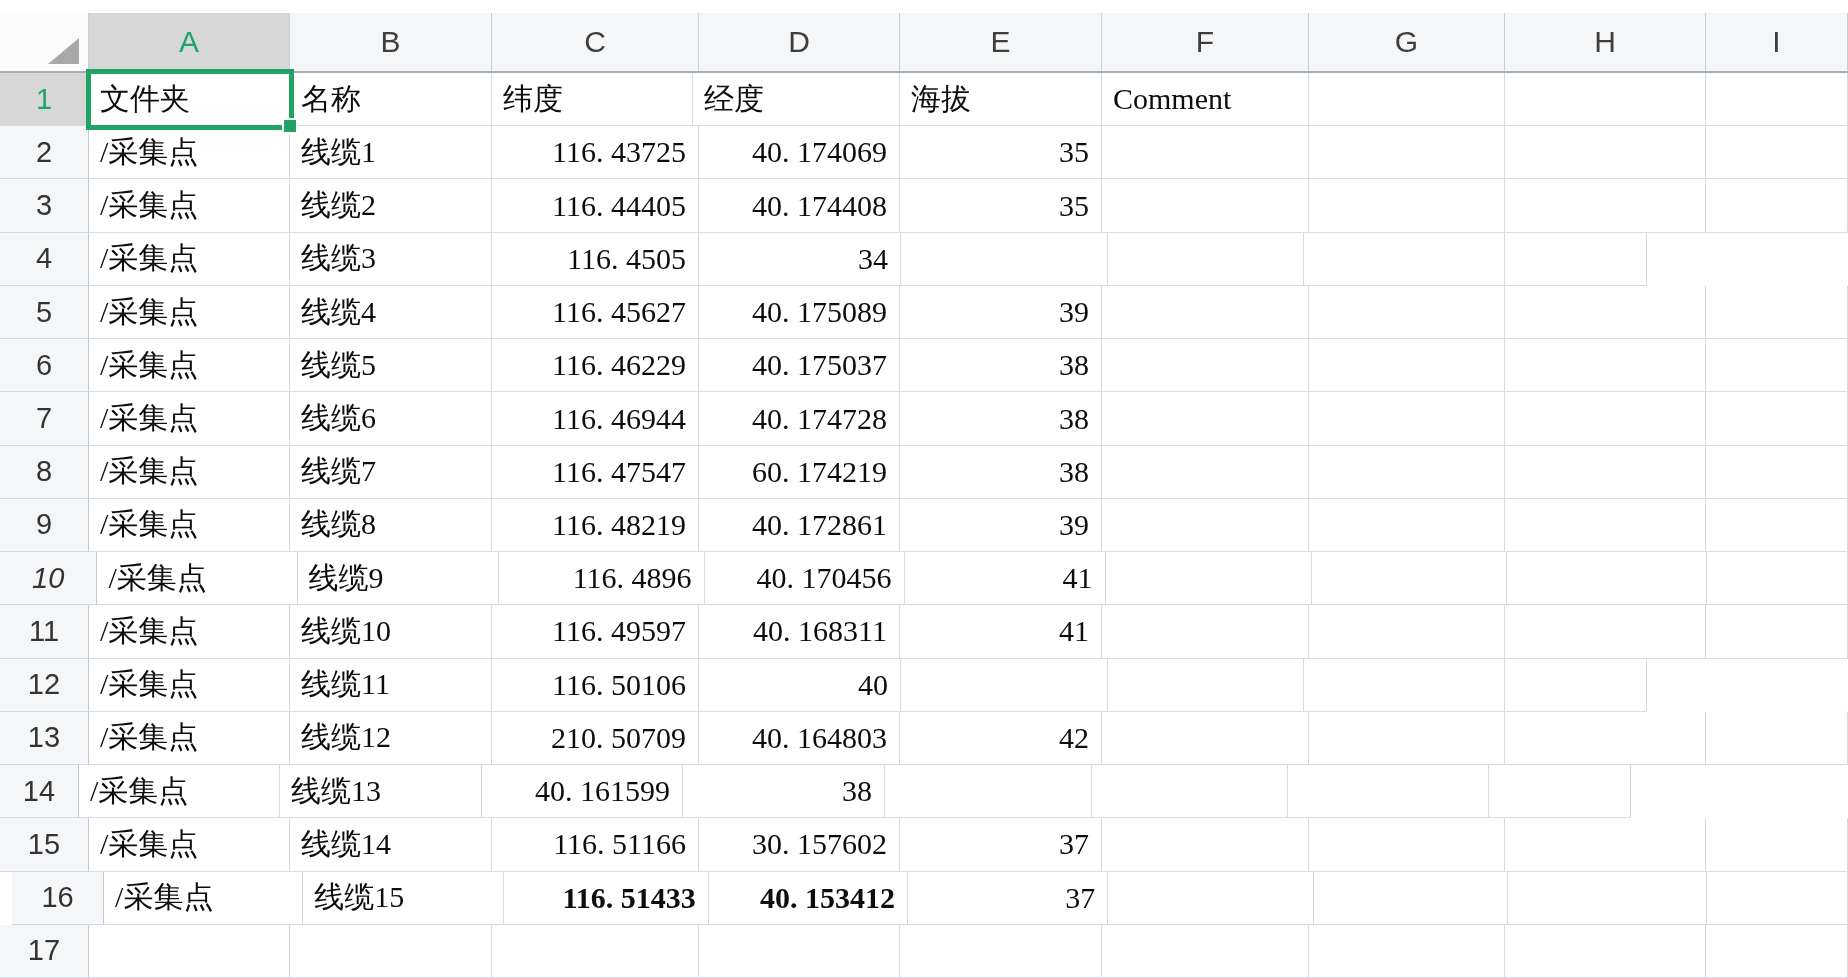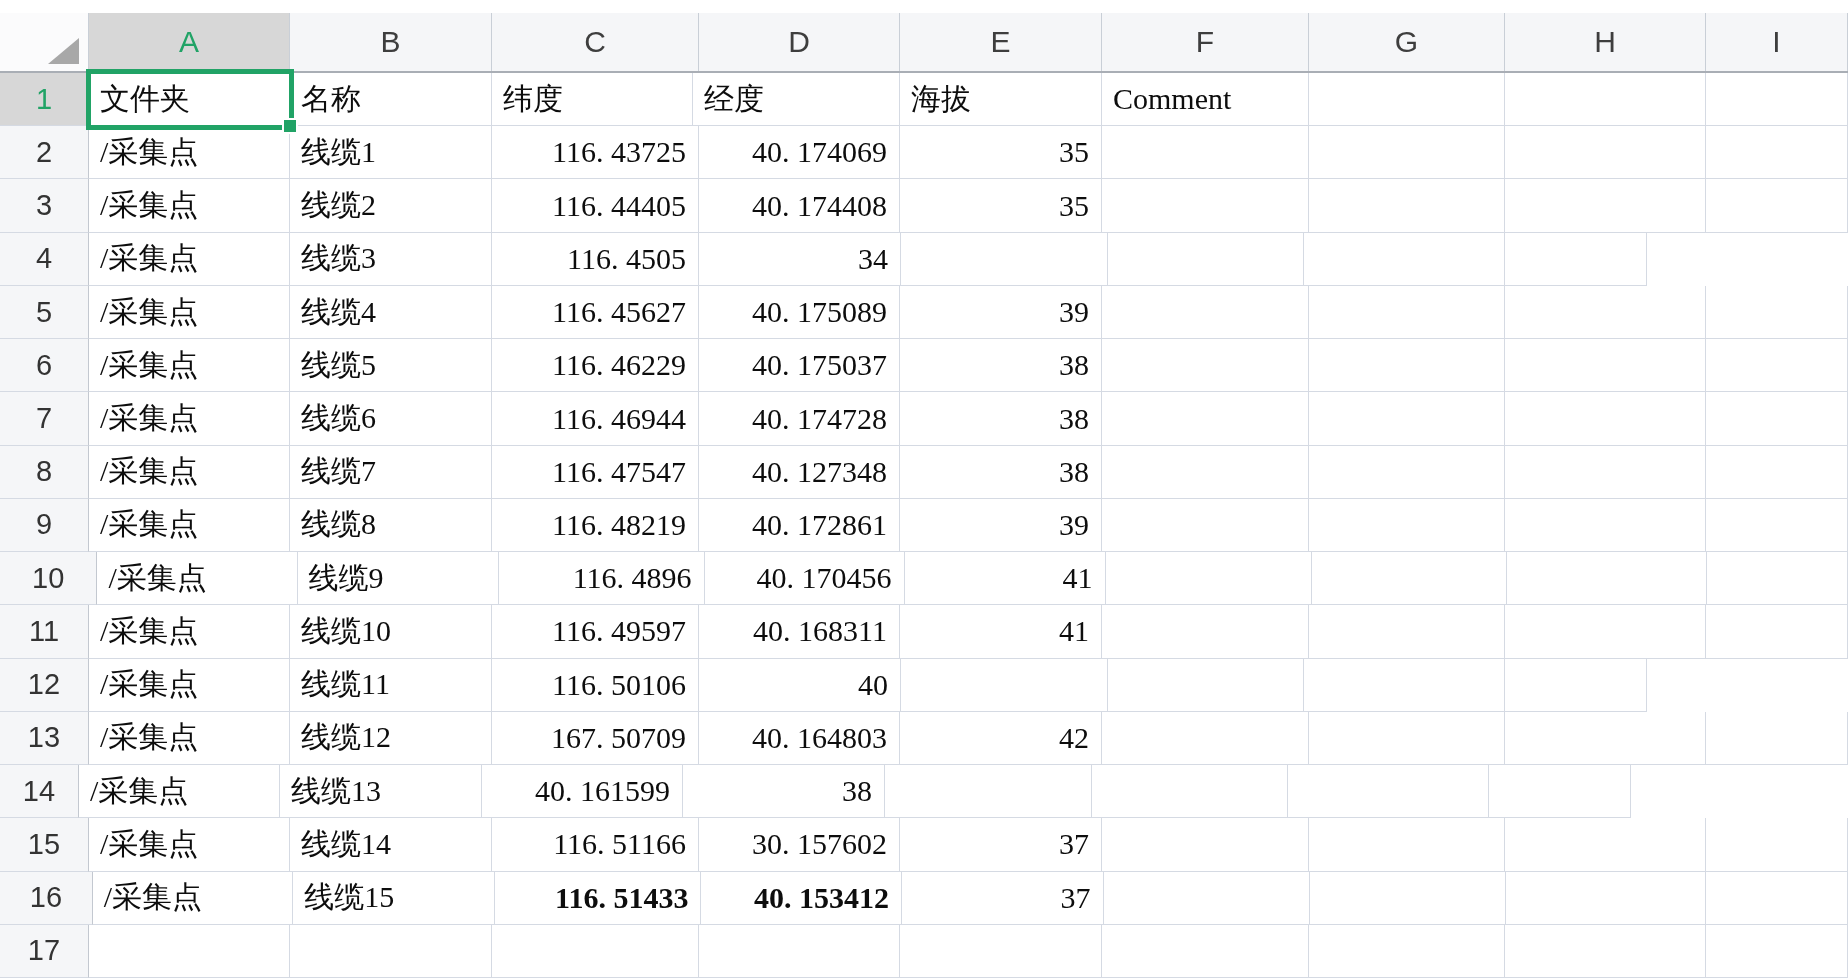--- a/index.html
+++ b/index.html
@@ -145,7 +145,7 @@
         <div class="cell" style="width: 201px;">/采集点</div>
         <div class="cell" style="width: 202px;">线缆7</div>
         <div class="cell num" style="width: 207px;">116. 47547</div>
-        <div class="cell num" style="width: 201px;">40. 127348</div>
+        <div class="cell num" style="width: 201px;">60. 174219</div>
         <div class="cell num" style="width: 202px;">38</div>
         <div class="cell" style="width: 207px;"></div>
         <div class="cell" style="width: 196px;"></div>

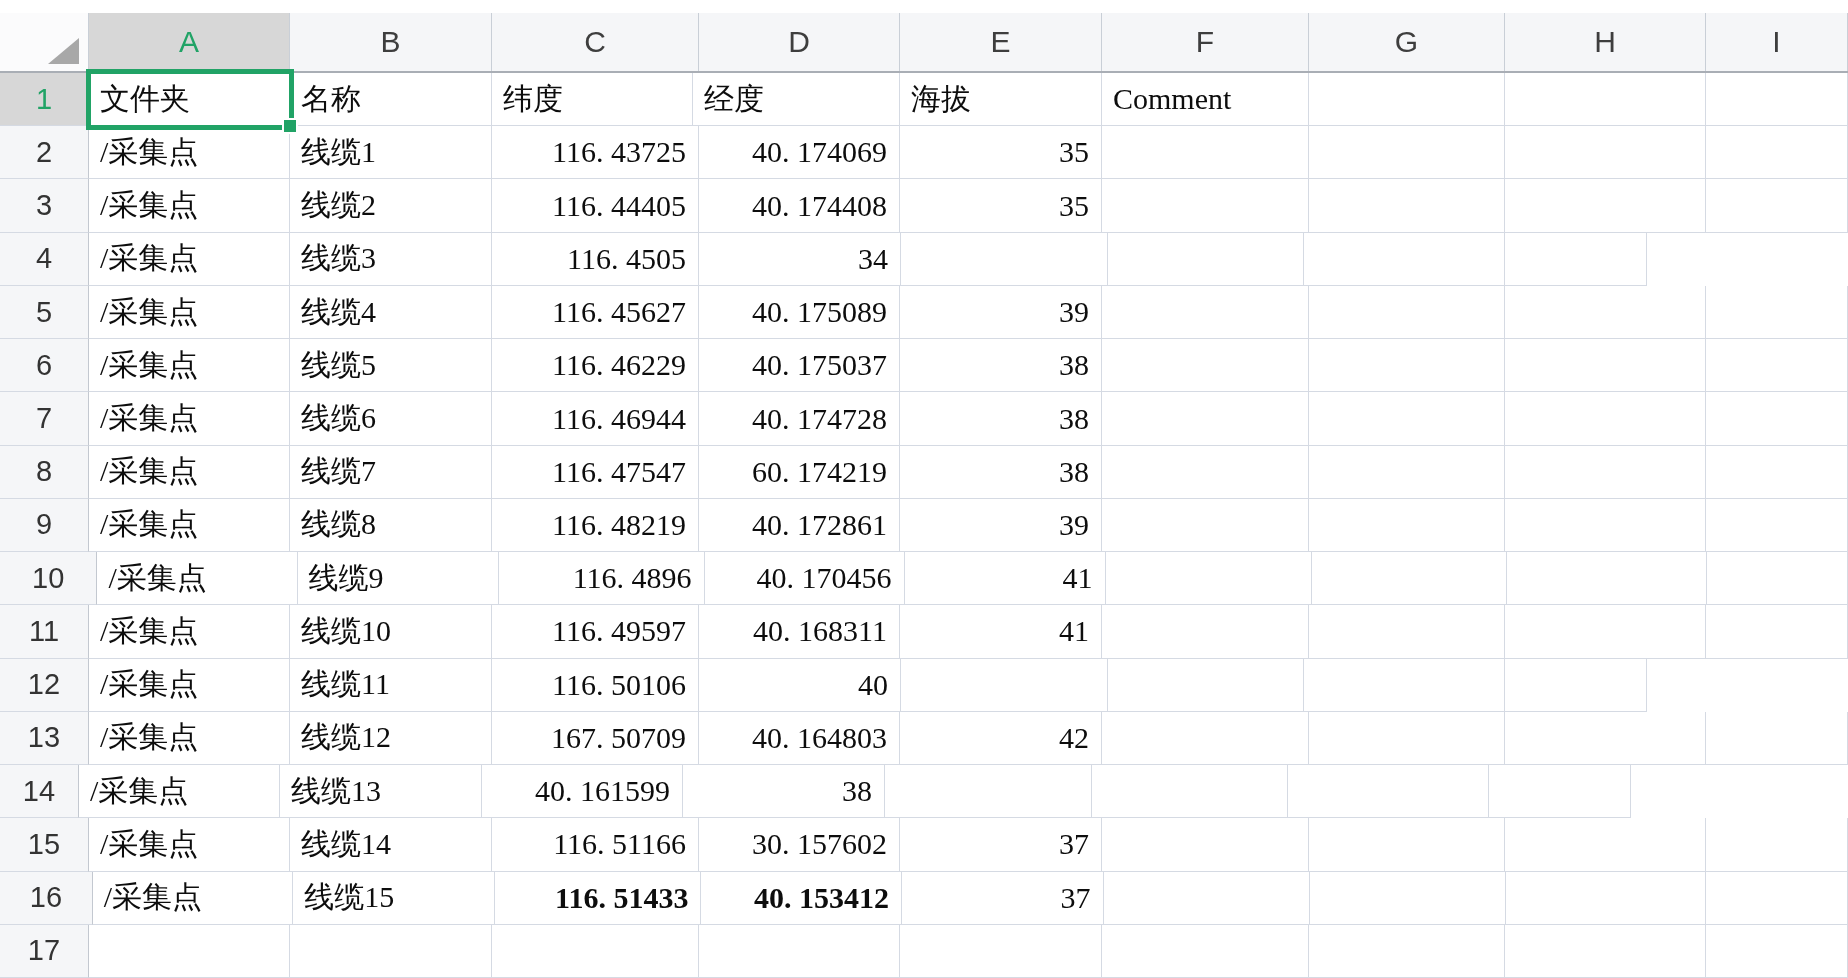--- a/index.html
+++ b/index.html
@@ -165,7 +165,7 @@
         <div class="cell" style="width: 142px;"></div>
       </div>
       <div class="grid-row" style="height: 53.2353px;">
-        <div class="rowheader" style="width: 98px;">10</div>
+        <div class="rowheader" style="width: 98px; font-style: italic;">10</div>
         <div class="cell" style="width: 201px;">/采集点</div>
         <div class="cell" style="width: 202px;">线缆9</div>
         <div class="cell num" style="width: 207px;">116. 4896</div>

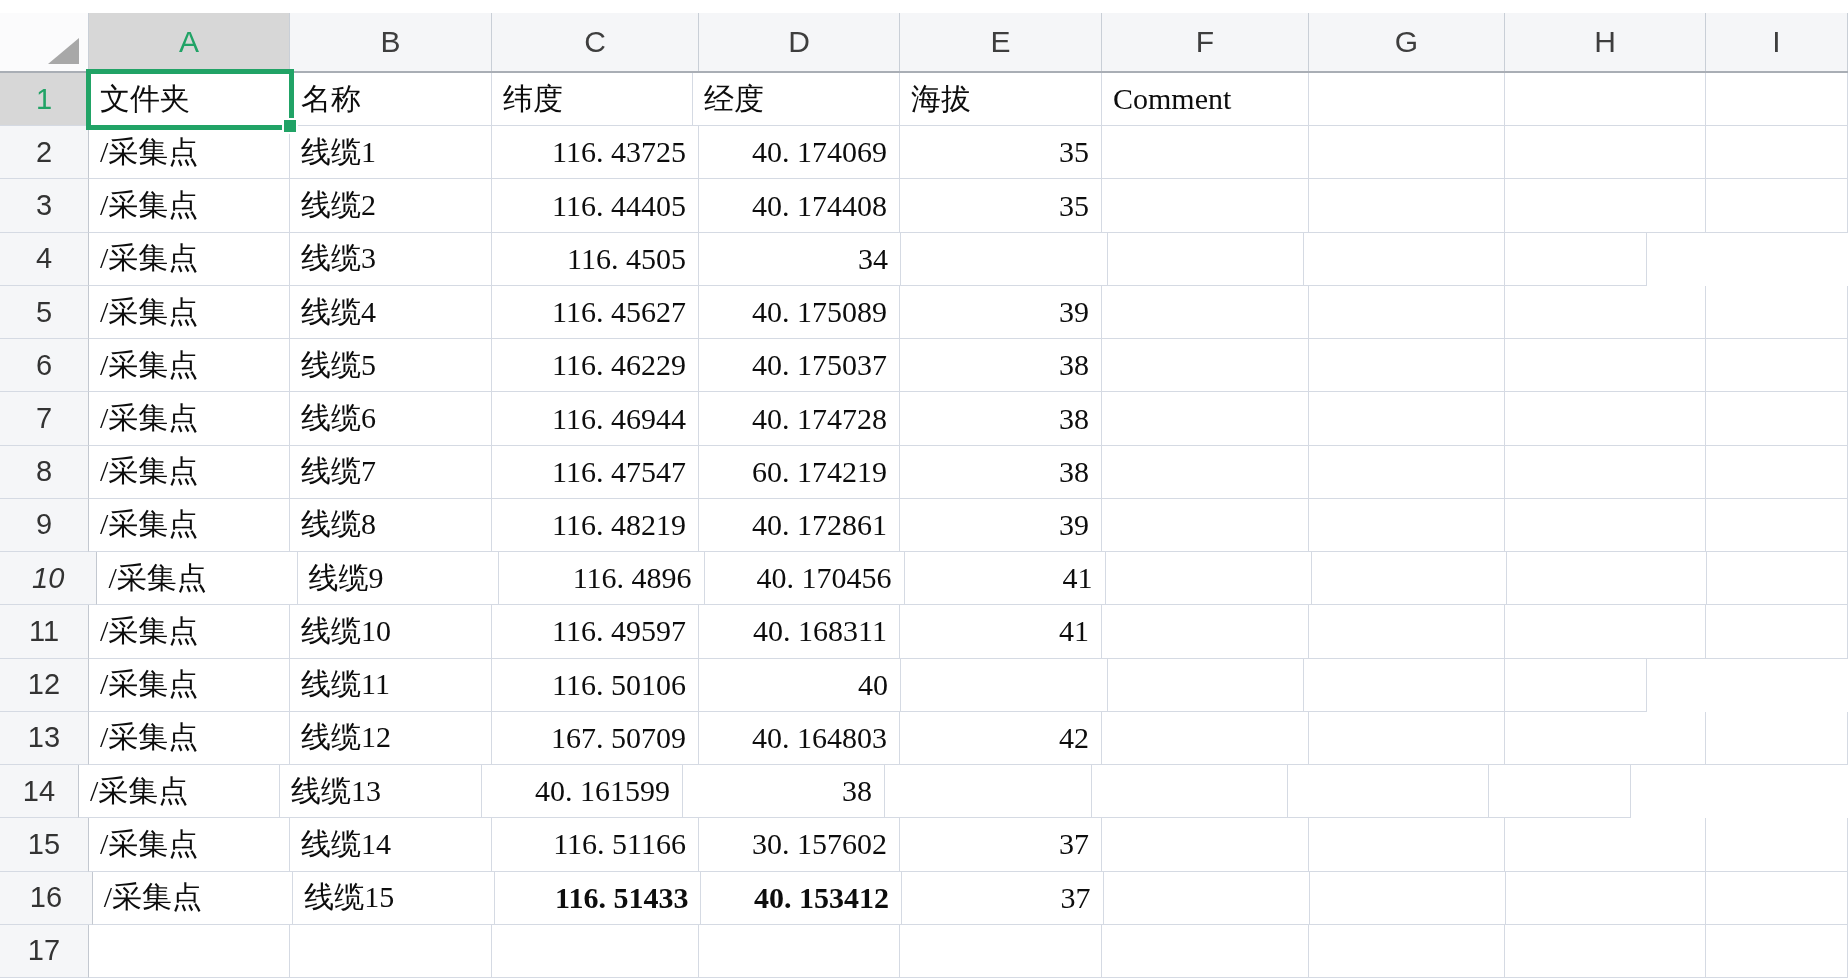--- a/index.html
+++ b/index.html
@@ -203,7 +203,7 @@
         <div class="rowheader" style="width: 89px;">13</div>
         <div class="cell" style="width: 201px;">/采集点</div>
         <div class="cell" style="width: 202px;">线缆12</div>
-        <div class="cell num" style="width: 207px;">167. 50709</div>
+        <div class="cell num" style="width: 207px;">210. 50709</div>
         <div class="cell num" style="width: 201px;">40. 164803</div>
         <div class="cell num" style="width: 202px;">42</div>
         <div class="cell" style="width: 207px;"></div>

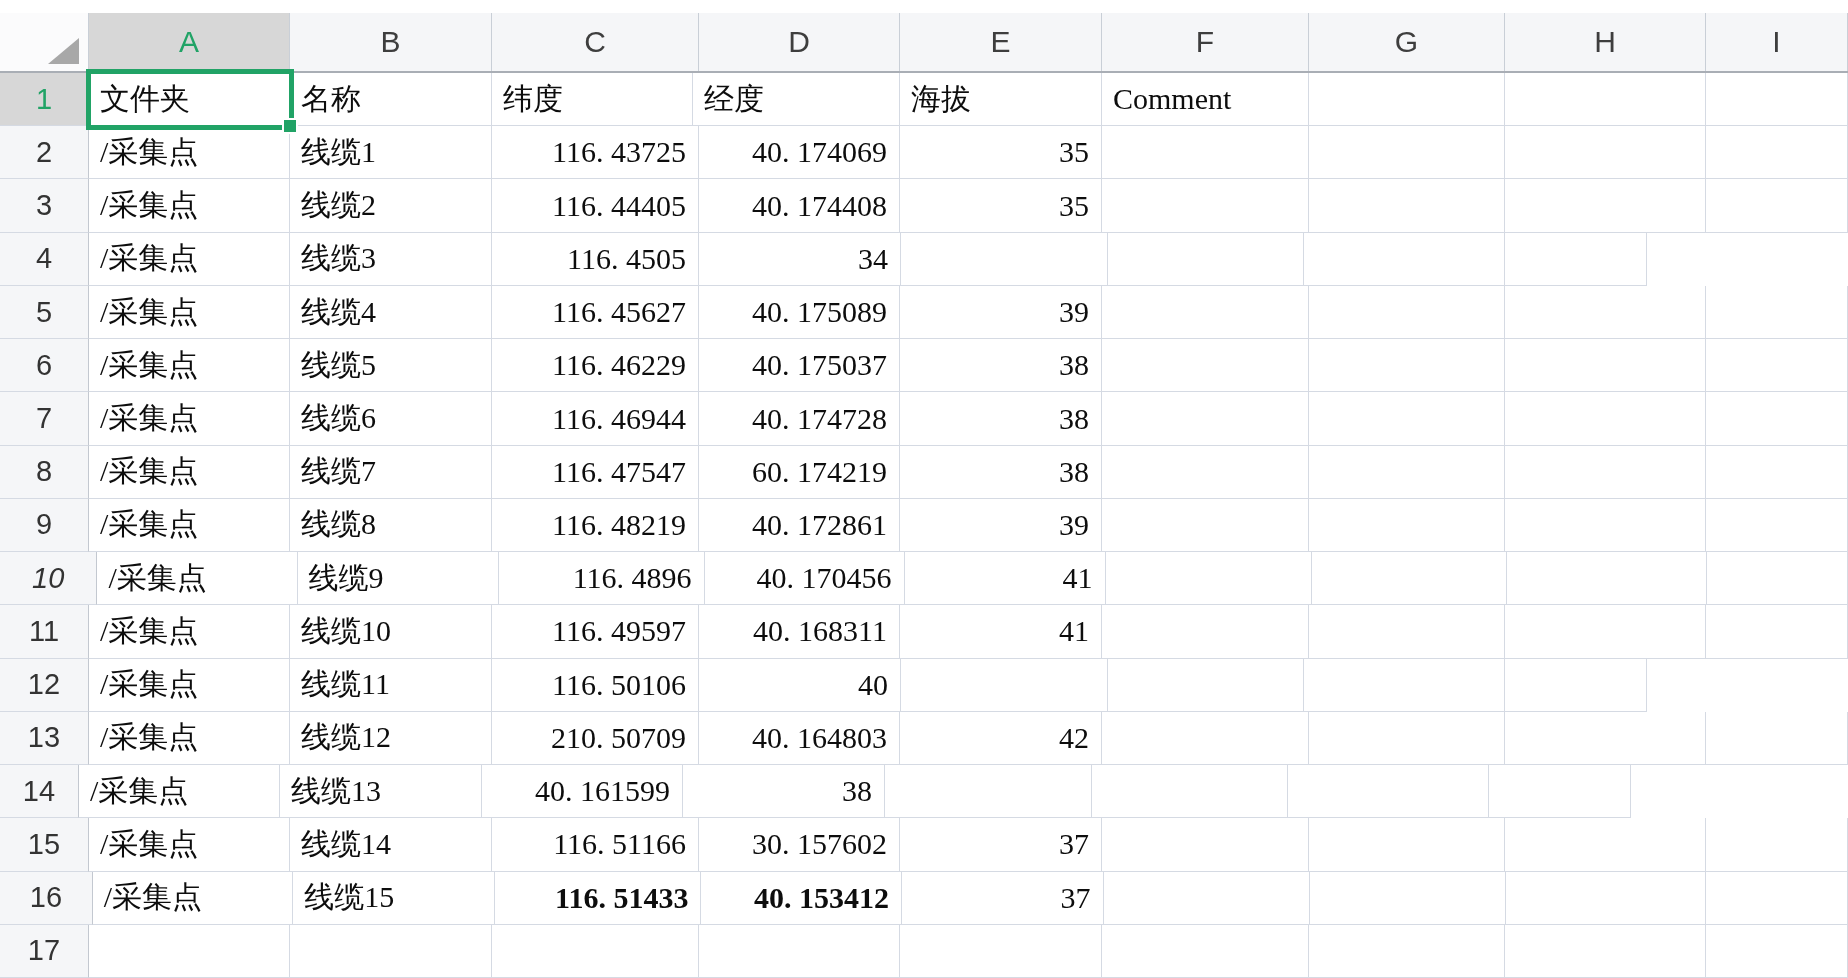--- a/index.html
+++ b/index.html
@@ -235,7 +235,7 @@
         <div class="cell" style="width: 142px;"></div>
       </div>
       <div class="grid-row" style="height: 53.2353px;">
-        <div class="rowheader" style="width: 93px;">16</div>
+        <div class="rowheader" style="width: 93px; margin-left: 12px;">16</div>
         <div class="cell" style="width: 201px;">/采集点</div>
         <div class="cell" style="width: 202px;">线缆15</div>
         <div class="cell num" style="width: 207px; font-weight: bold;">116. 51433</div>

